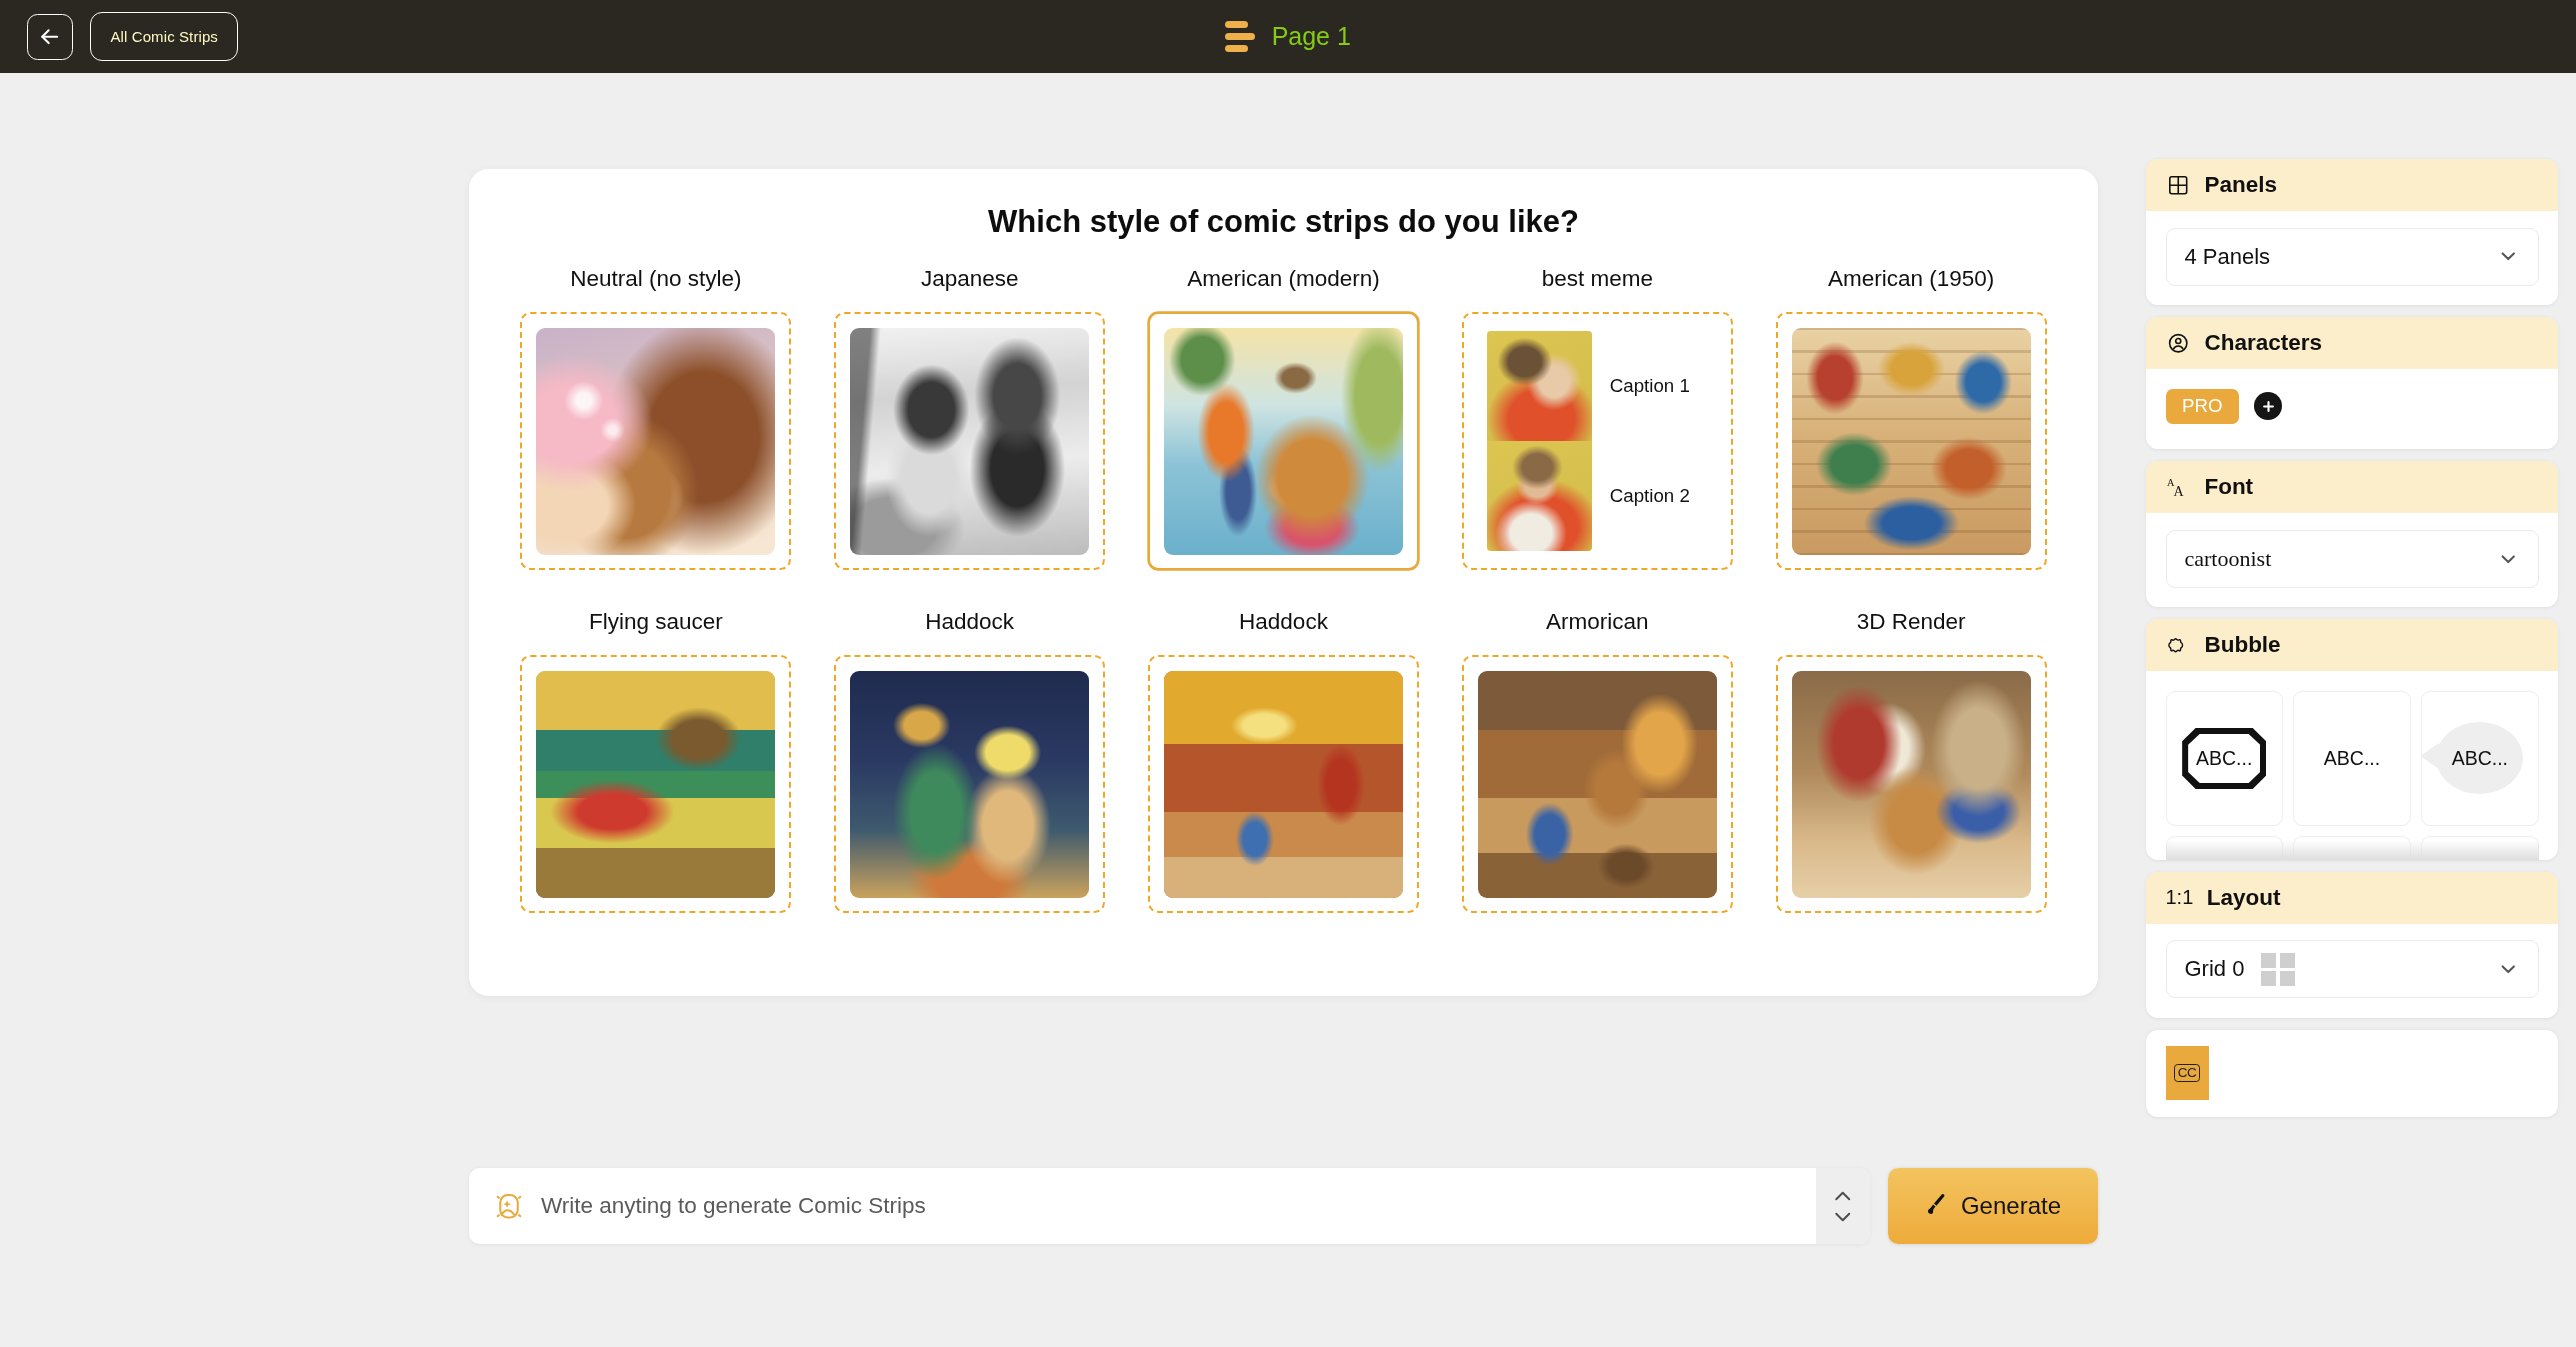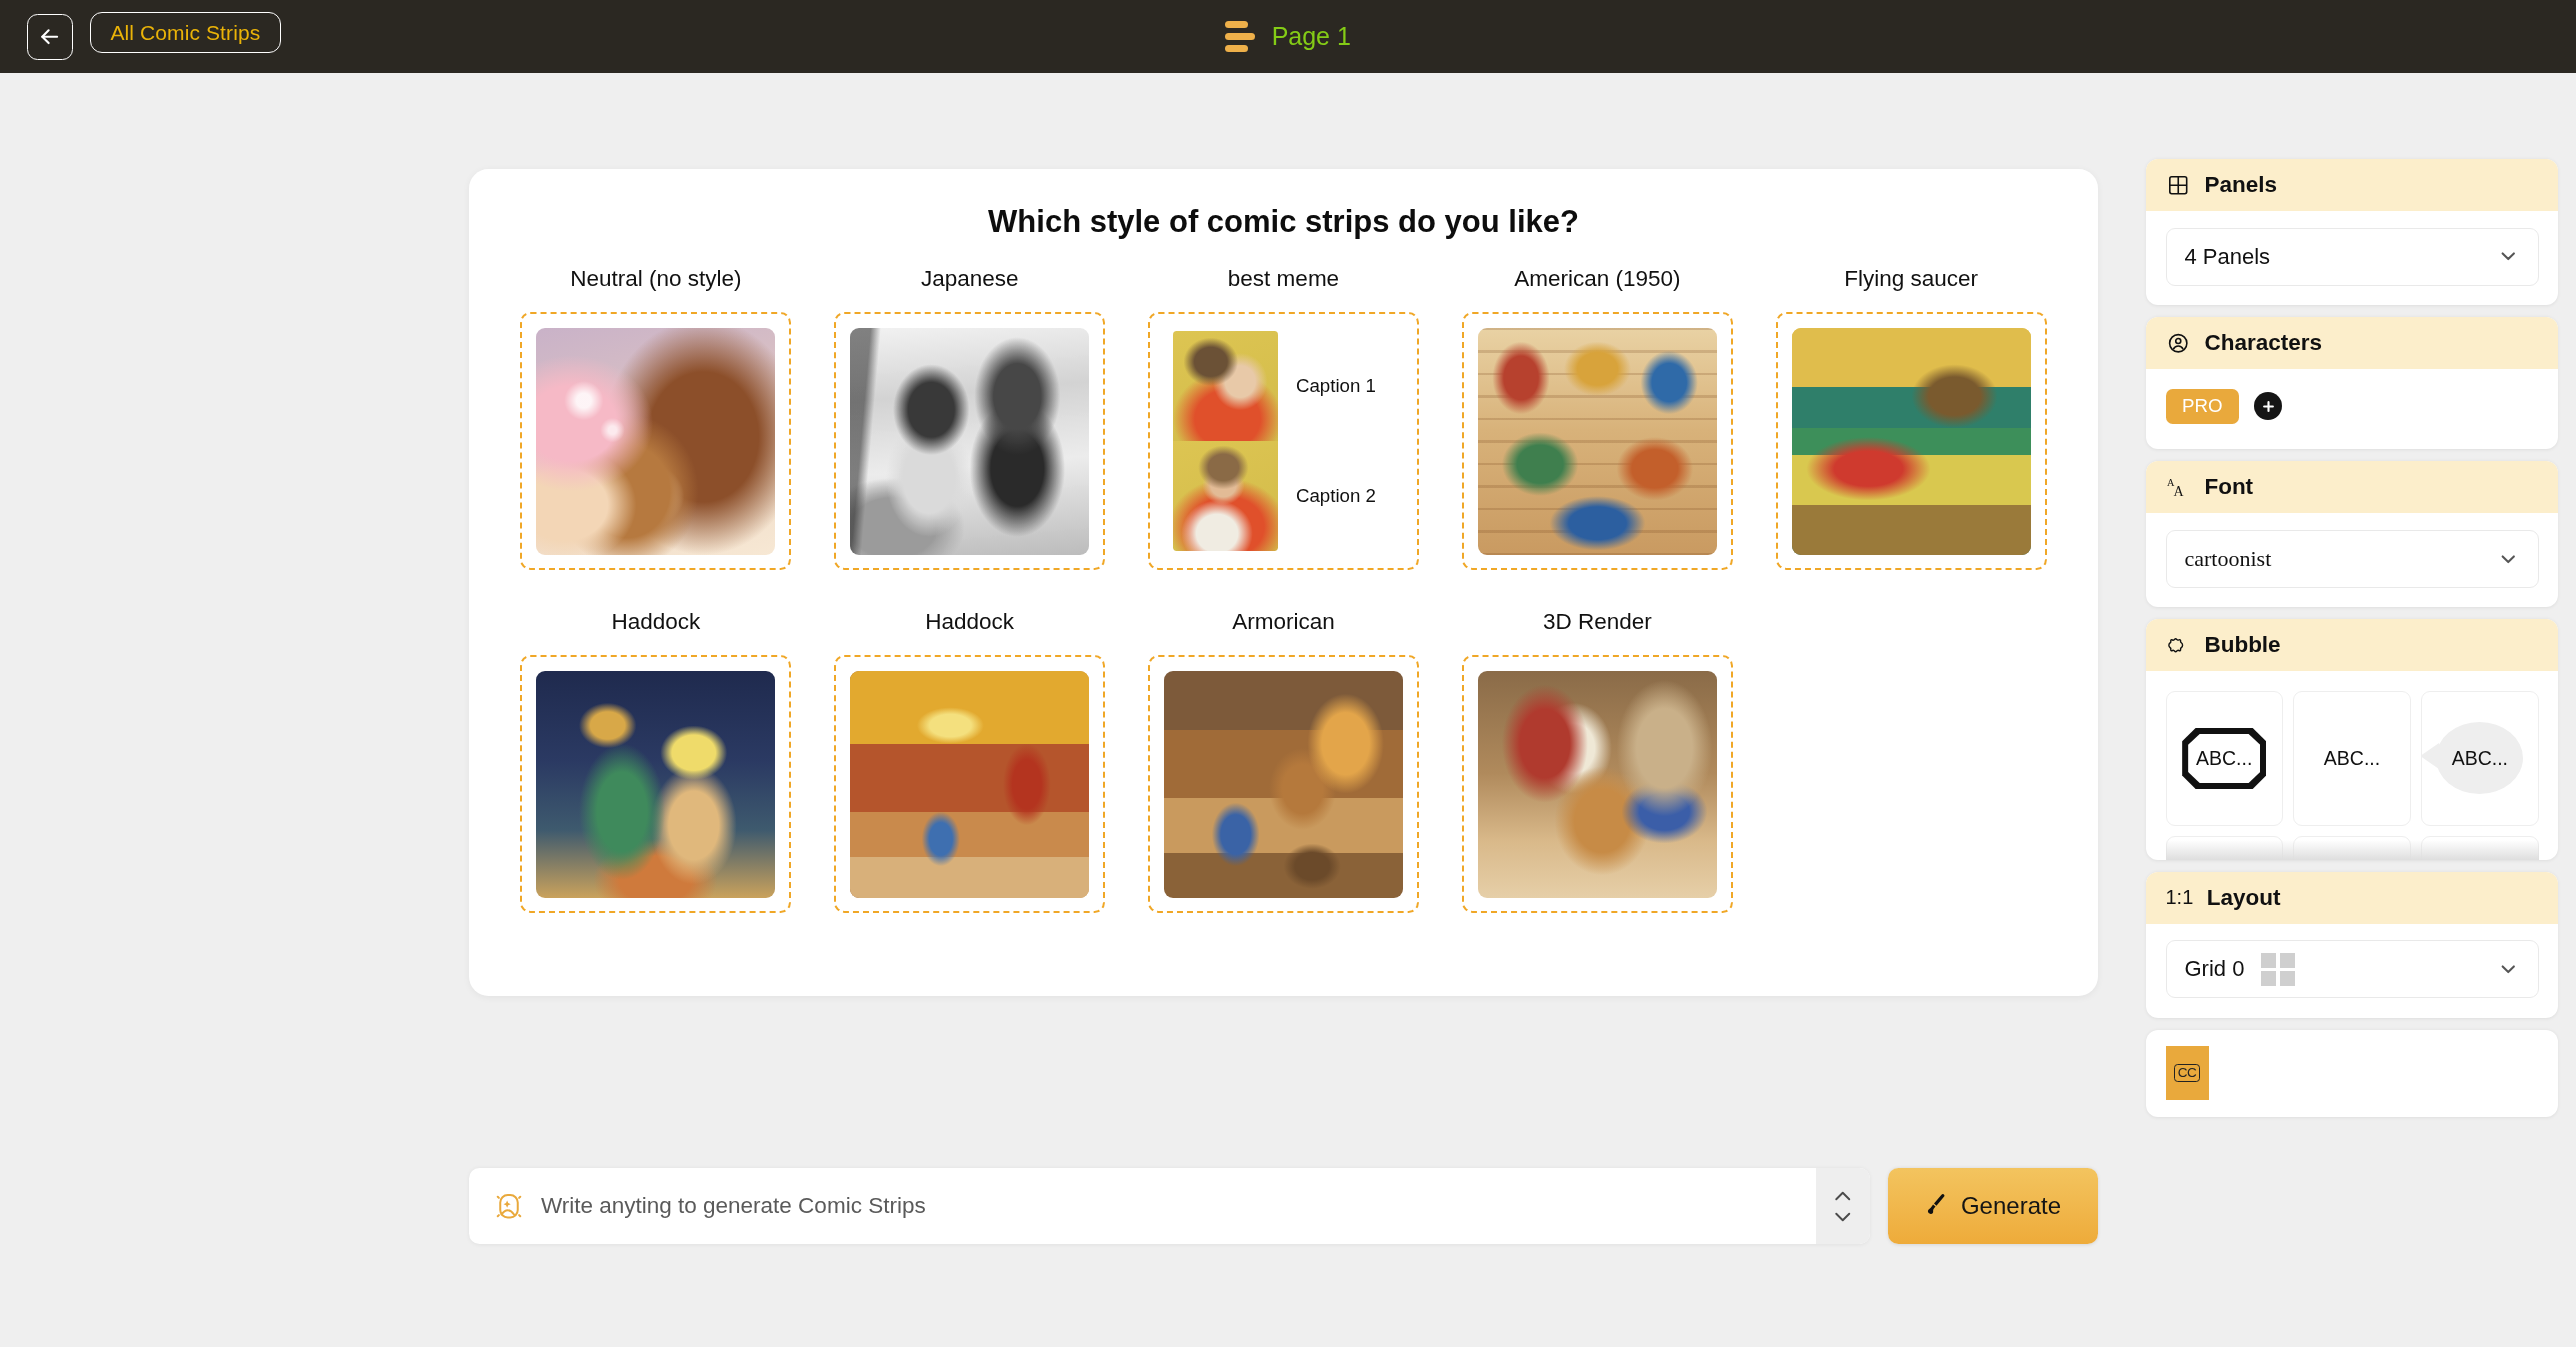--- a/index.html
+++ b/index.html
@@ -28,10 +28,10 @@
   .back-btn svg { width: 25.4px; height: 25.4px; }
   .all-strips-btn {
     position: absolute; left: 90px; top: 12px;
-    height: 41px; padding: 0 19.5px;
+    height: 49px; padding: 0 19.5px;
     border: 1.5px solid #ffffff; border-radius: 12px;
     display: flex; align-items: center; justify-content: center;
-    color: #eab308; font-size: 21px; letter-spacing: 0.1px;
+    color: #fef9c3; font-size: 15px; letter-spacing: 0.1px;
     cursor: pointer; background: transparent; white-space: nowrap;
   }
   .page-center {

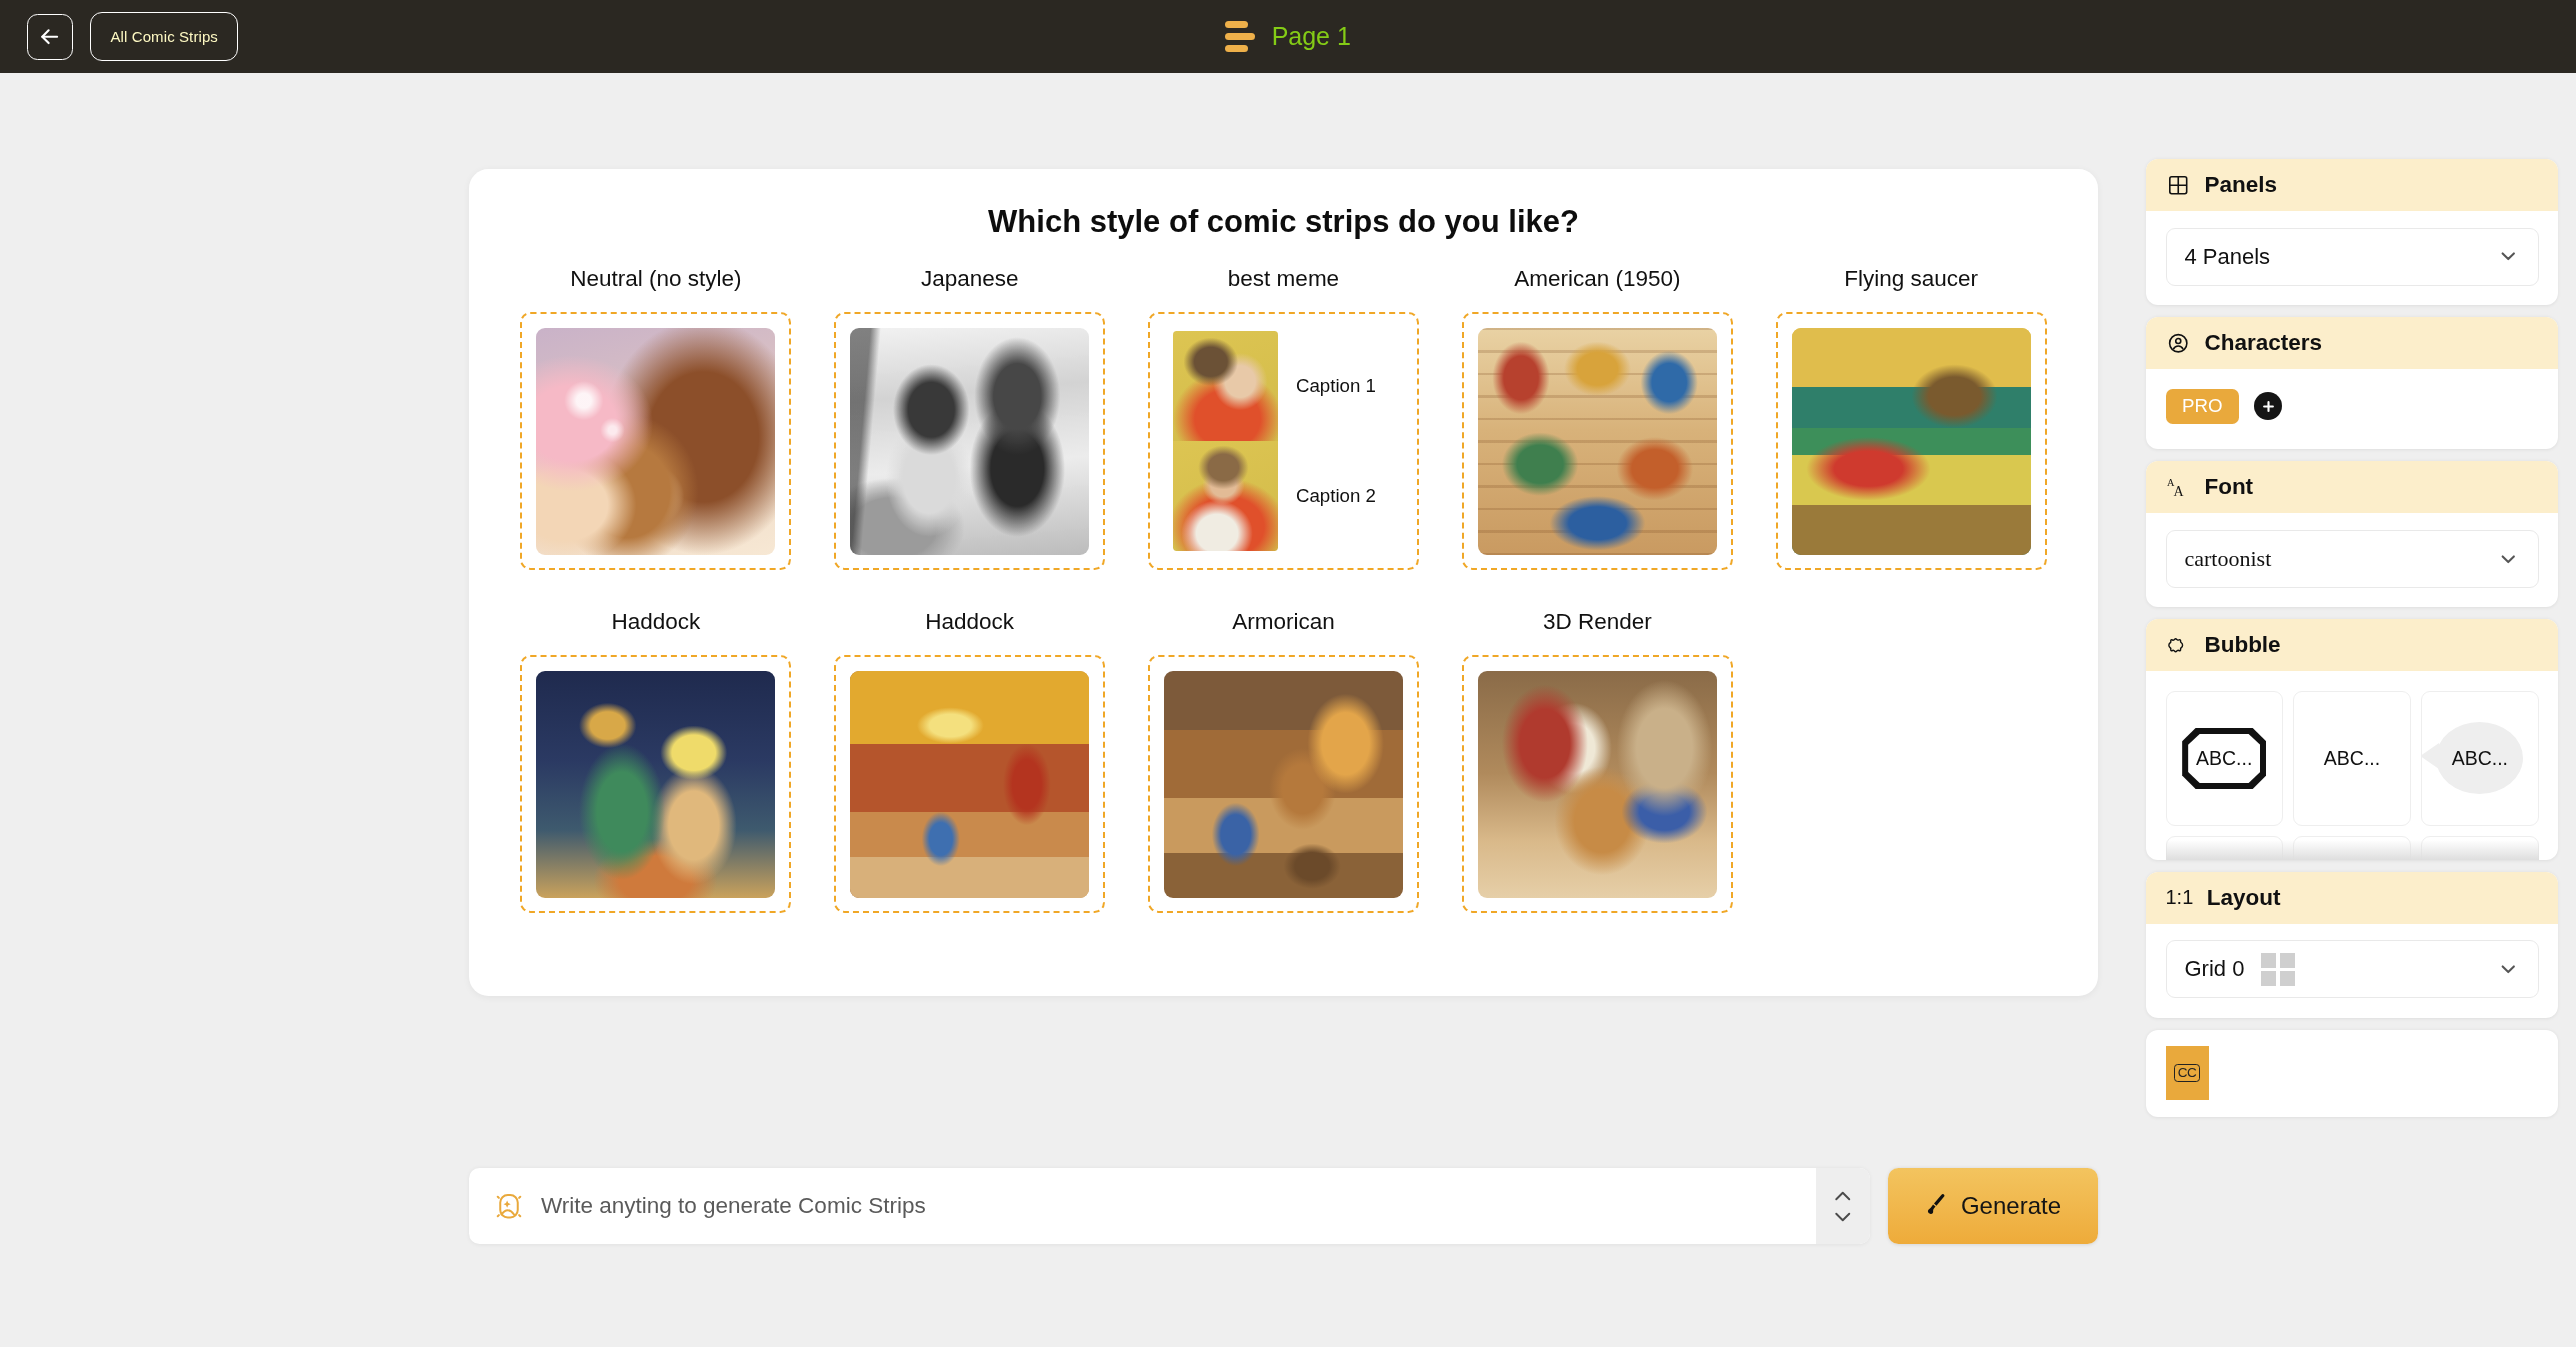--- a/index.html
+++ b/index.html
@@ -357,6 +357,14 @@
         <div class="thumb-frame">
           <div class="thumb">
             <div class="art art-japanese"></div>
+          </div>
+        </div>
+      </div>
+      <div class="style-cell">
+        <div class="style-label">American (modern)</div>
+        <div class="thumb-frame selected">
+          <div class="thumb">
+            <div class="art art-ammodern"></div>
           </div>
         </div>
       </div>

